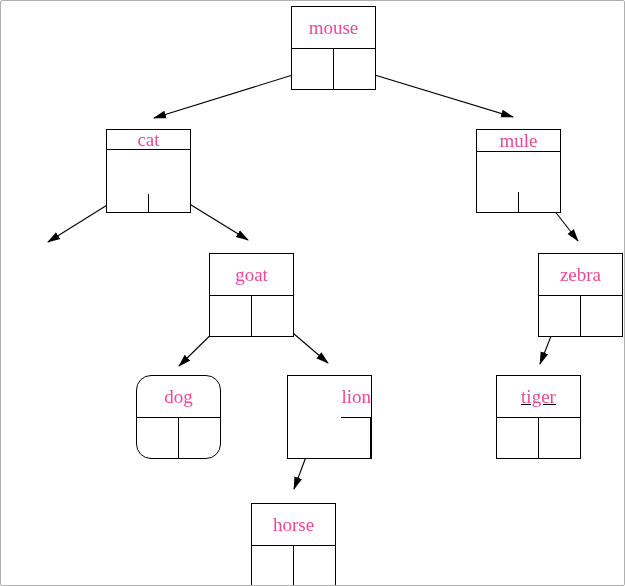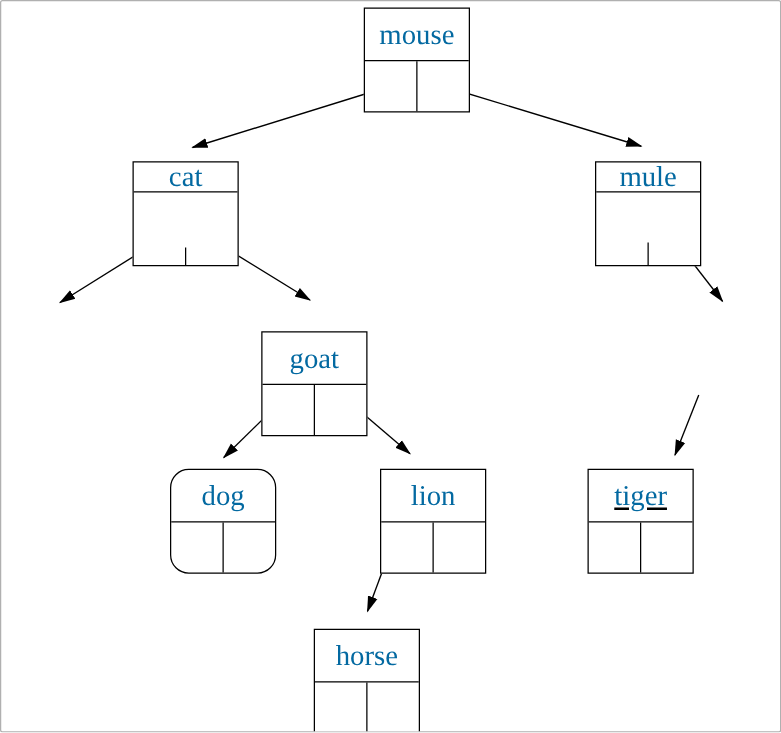--- a/index.html
+++ b/index.html
@@ -41,8 +41,8 @@
     display: flex;
     align-items: center;
     justify-content: center;
-    font-size: 23px;
-    color: #0369a1;
+    font-size: 19px;
+    color: #ec4899;
     line-height: 1;
   }
   .node .cells {

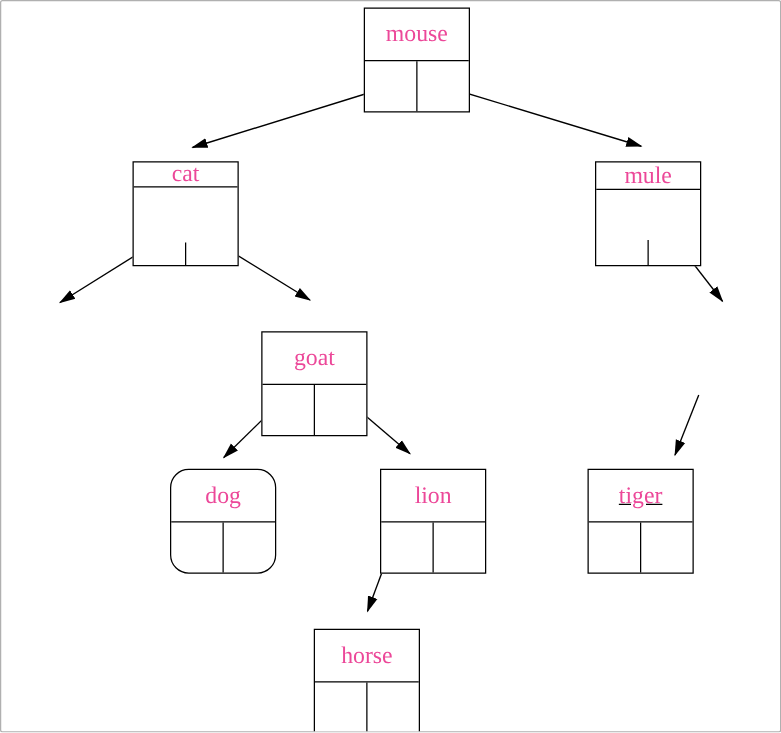--- a/index.html
+++ b/index.html
@@ -60,7 +60,7 @@
   .n-cat   { left: 105px; top: 128px; gap: 44px; }
   .n-mule  { left: 475px; top: 128px; gap: 40px; }
   .n-ant   { left: 3px;   top: 252px; }
-  .n-goat  { left: 208px; top: 264px; }
+  .n-goat  { left: 208px; top: 252px; }
   .n-zebra { left: 537px; top: 252px; }
   .n-dog   { left: 135px; top: 374px; border-radius: 15px; }
   .n-lion  { left: 303px; top: 374px; }

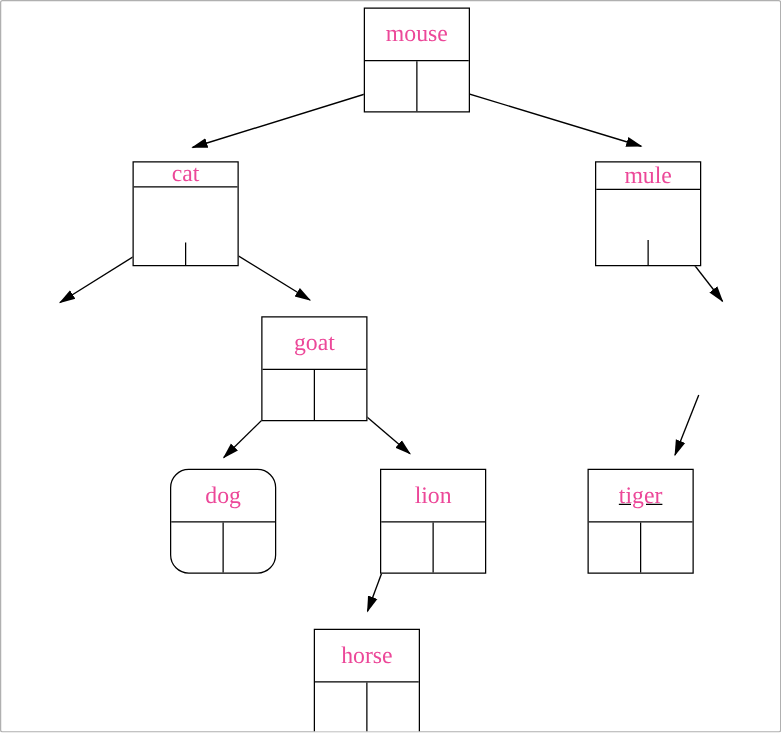--- a/index.html
+++ b/index.html
@@ -122,6 +122,13 @@
     </div>
   </div>
 
+  <div class="node n-zebra">
+    <div class="label">zebra</div>
+    <div class="cells">
+      <div class="cell-left"></div>
+      <div class="cell-right"></div>
+    </div>
+  </div>
 
   <div class="node n-dog">
     <div class="label">dog</div>

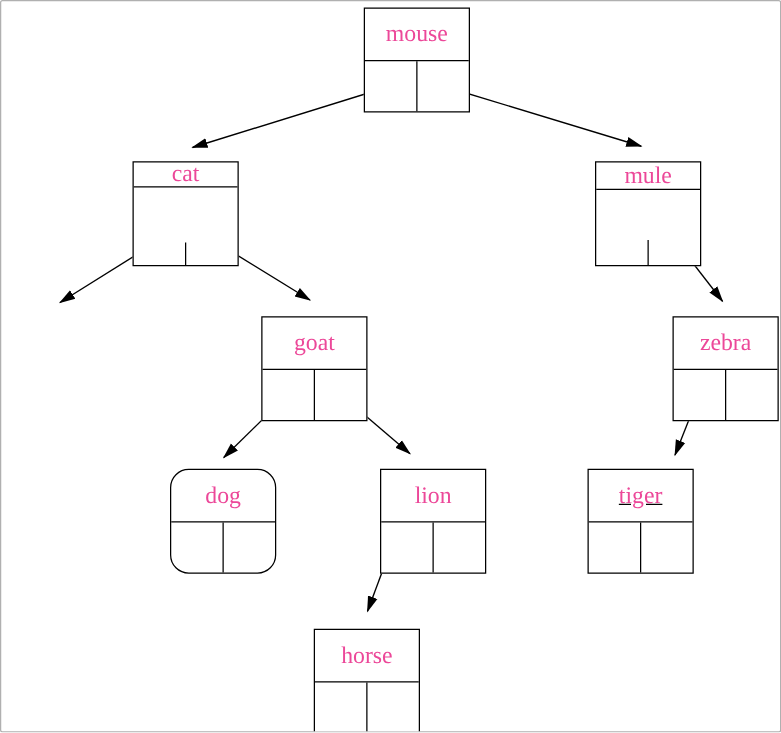--- a/index.html
+++ b/index.html
@@ -63,7 +63,7 @@
   .n-goat  { left: 208px; top: 252px; }
   .n-zebra { left: 537px; top: 252px; }
   .n-dog   { left: 135px; top: 374px; border-radius: 15px; }
-  .n-lion  { left: 303px; top: 374px; }
+  .n-lion  { left: 286px; top: 374px; align-items: flex-end; }
   .n-tiger { left: 469px; top: 374px; text-decoration: underline; }
   .n-horse { left: 250px; top: 502px; }
 </style>

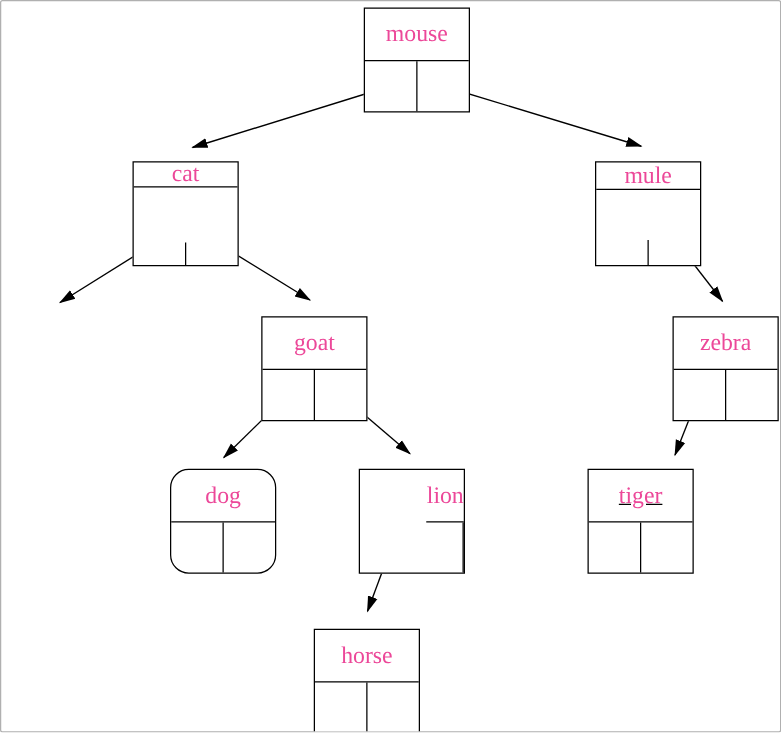--- a/index.html
+++ b/index.html
@@ -64,7 +64,7 @@
   .n-zebra { left: 537px; top: 252px; }
   .n-dog   { left: 135px; top: 374px; border-radius: 15px; }
   .n-lion  { left: 286px; top: 374px; align-items: flex-end; }
-  .n-tiger { left: 469px; top: 374px; text-decoration: underline; }
+  .n-tiger { left: 495px; top: 374px; text-decoration: underline; }
   .n-horse { left: 250px; top: 502px; }
 </style>
 </head>

